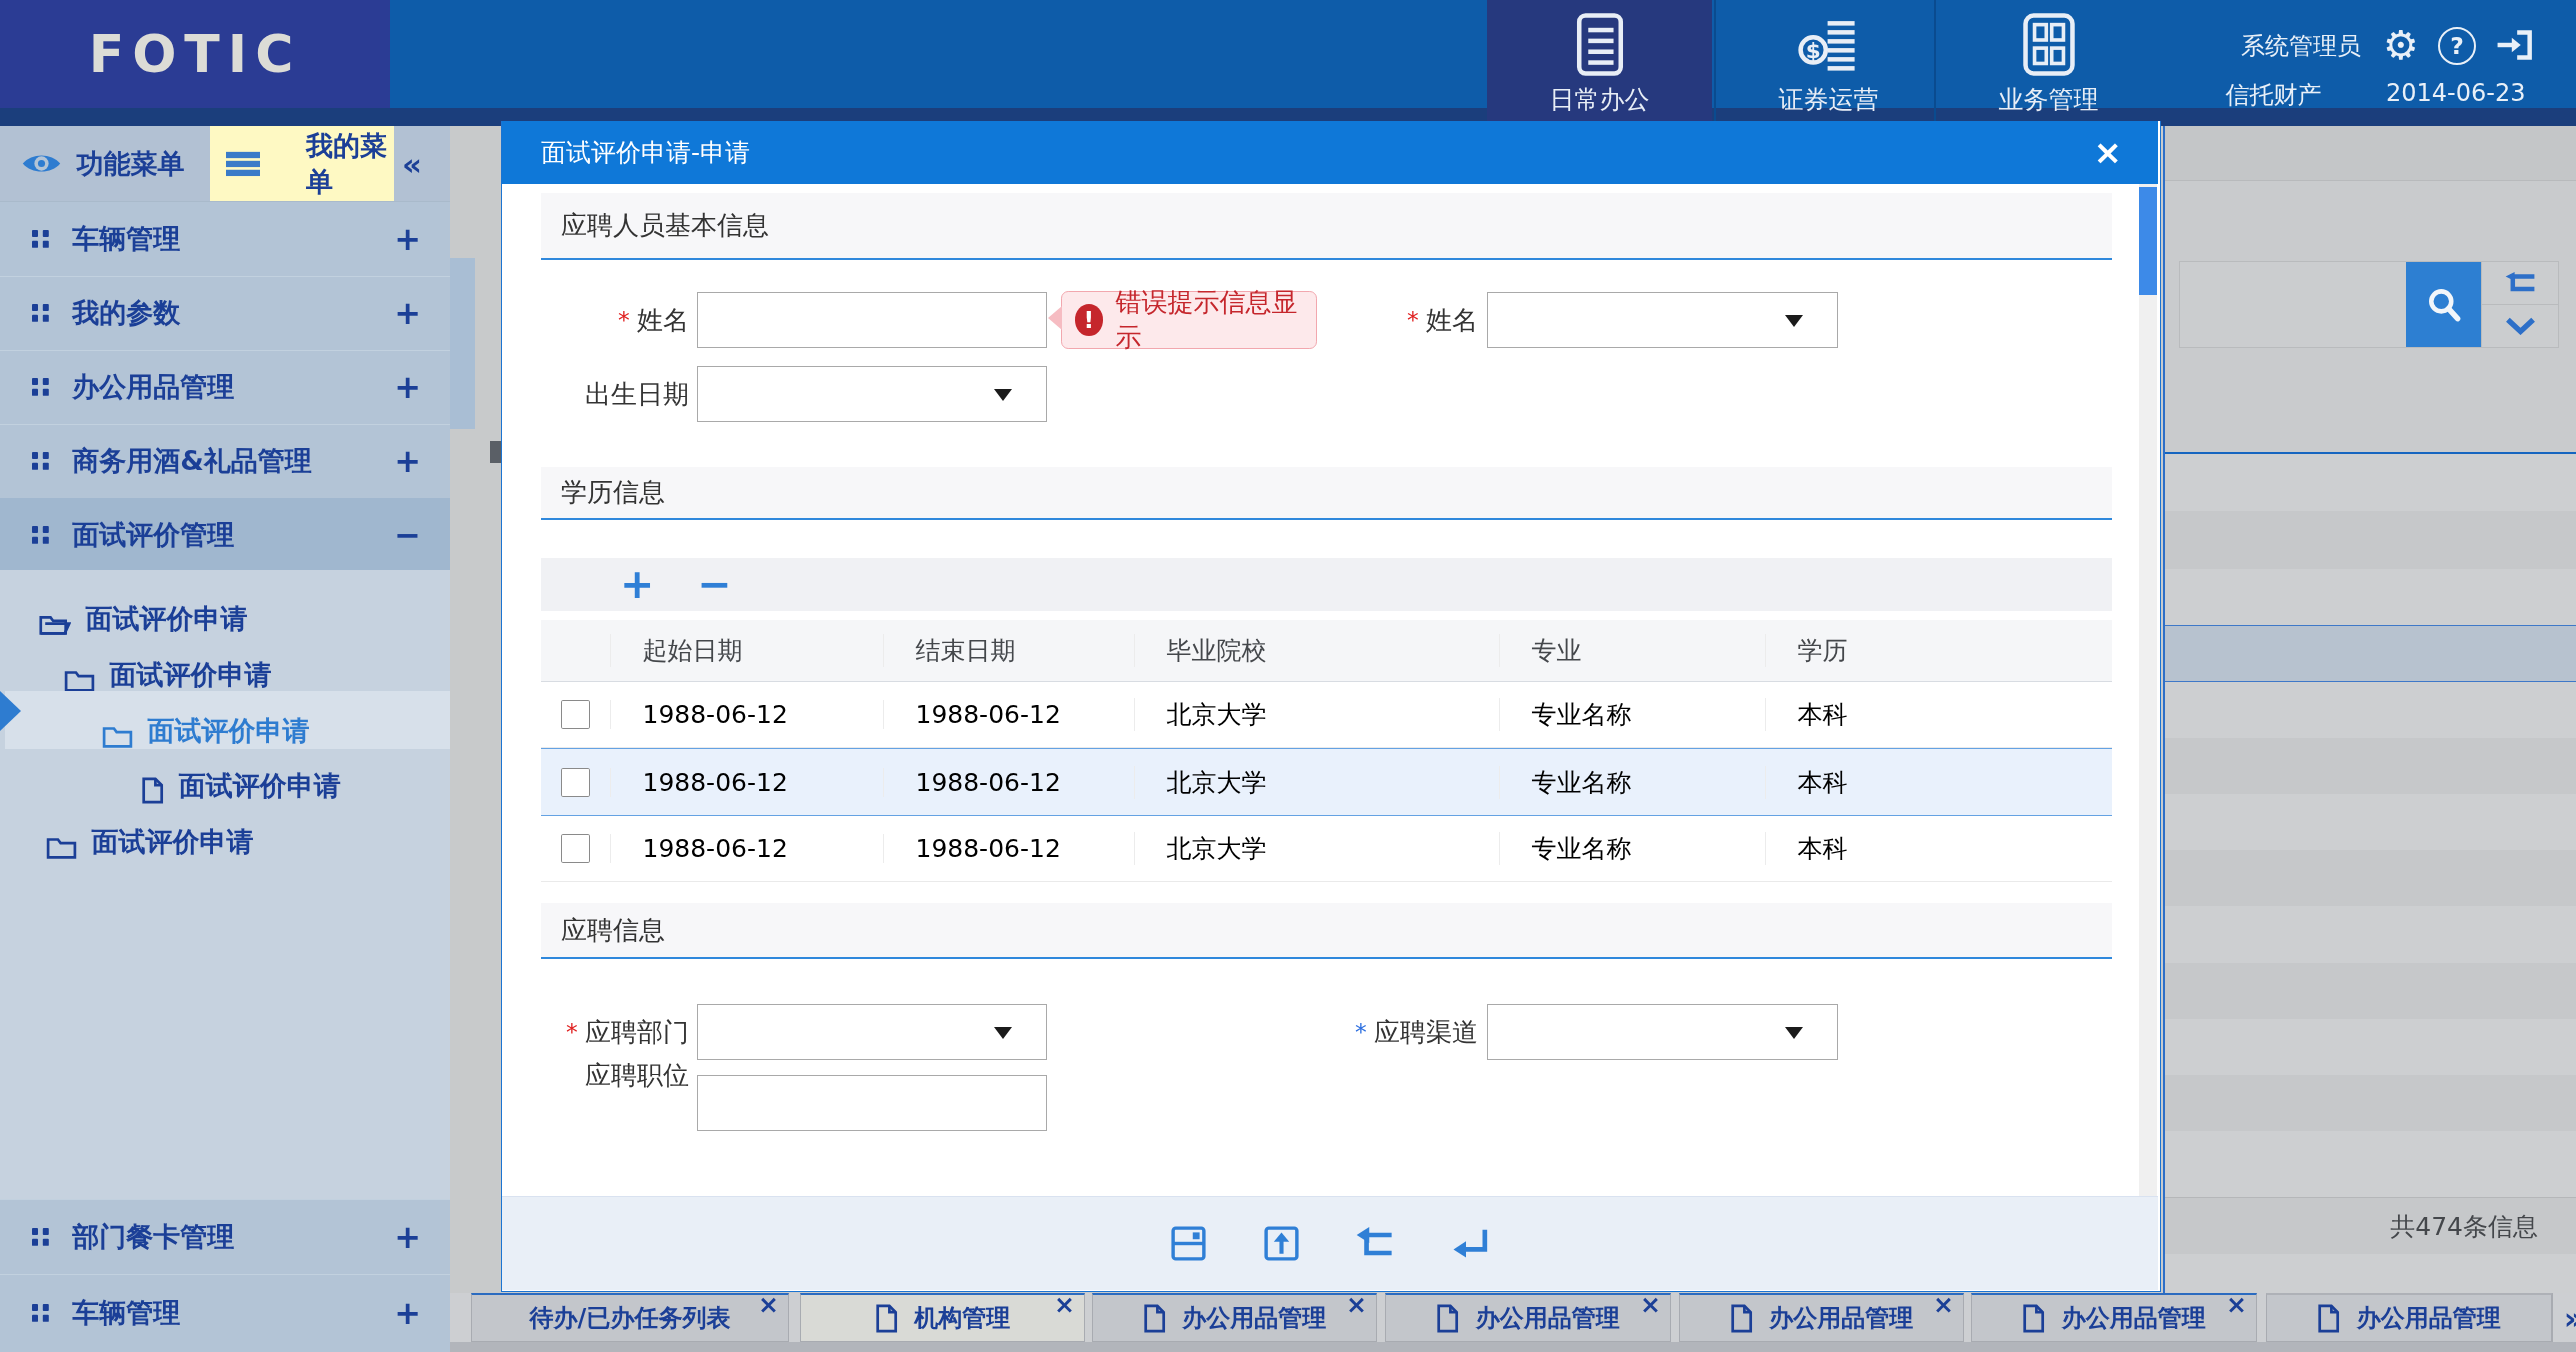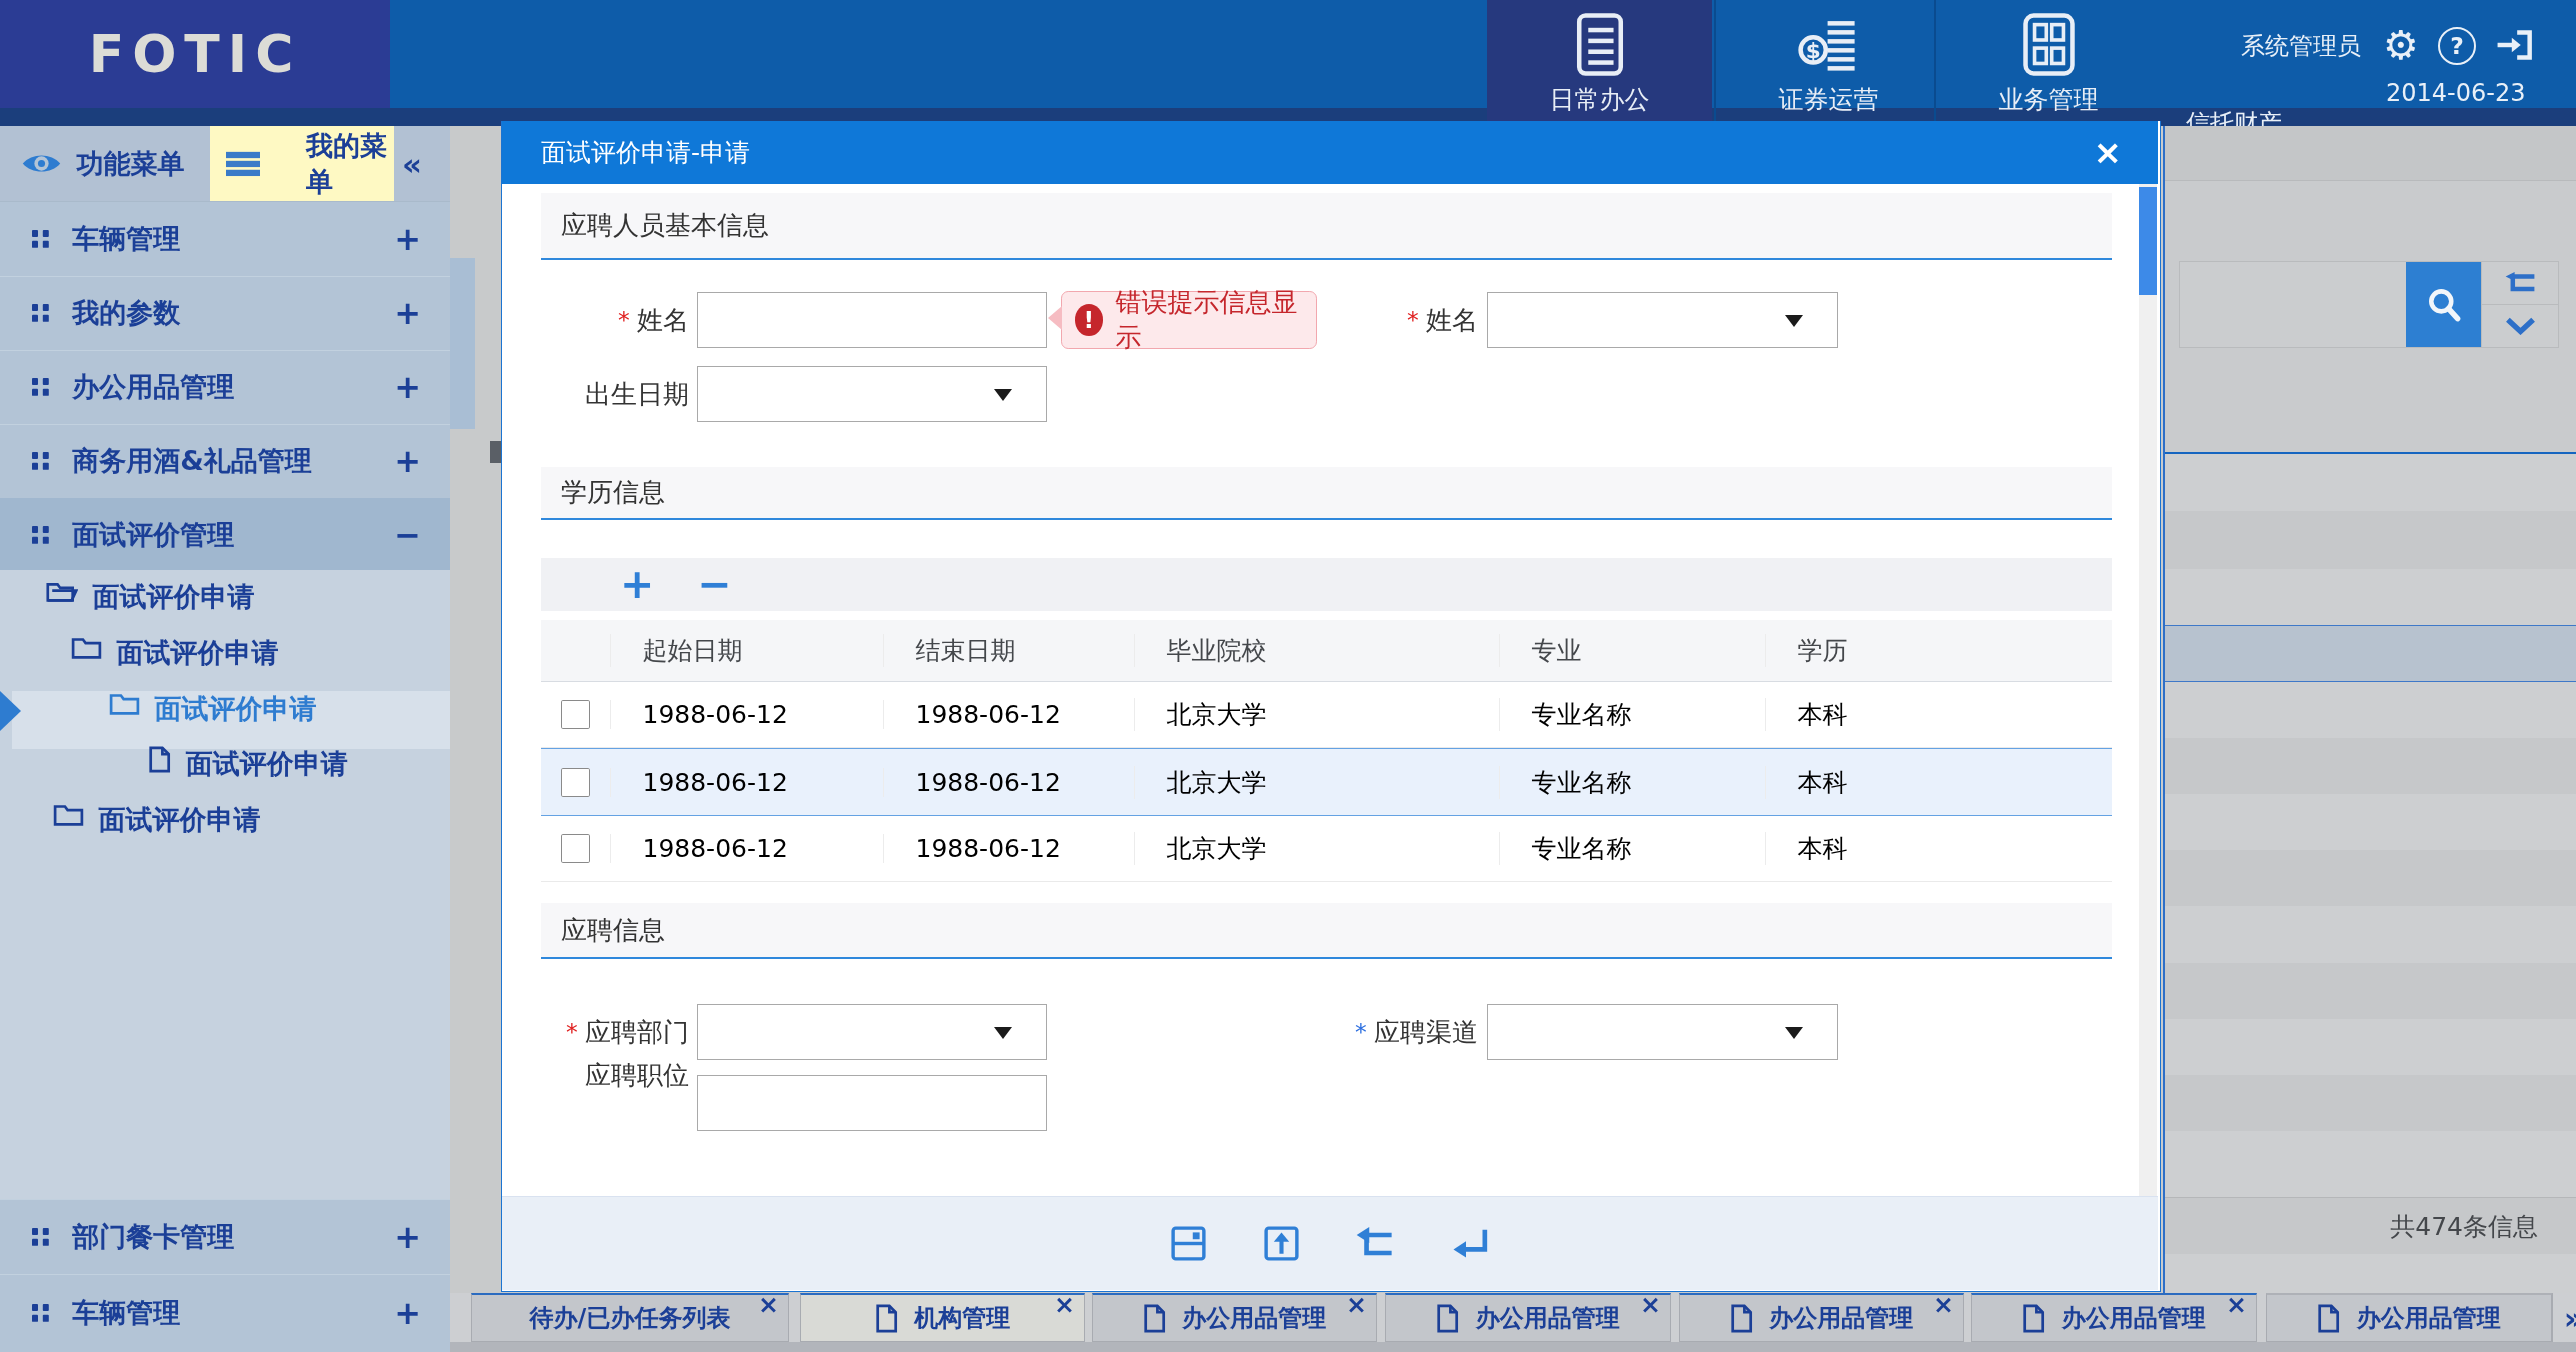--- a/index.html
+++ b/index.html
@@ -172,7 +172,7 @@
         <path d="M20 12 L30 20 L20 28 Z" fill="#E9F0F8"></path>
       </svg>
   </div>
-  <div class="abs user-line" style="left:2186px;top:79px;width:175px;text-align:left;margin-top:28px;">信托财产</div>
+  <div class="abs user-line" style="left:2186px;top:79px;width:175px;text-align:center;">信托财产</div>
   <div class="abs user-line" style="left:2386px;top:79px;width:180px;">2014-06-23</div>
 
   <div class="abs sidebar">

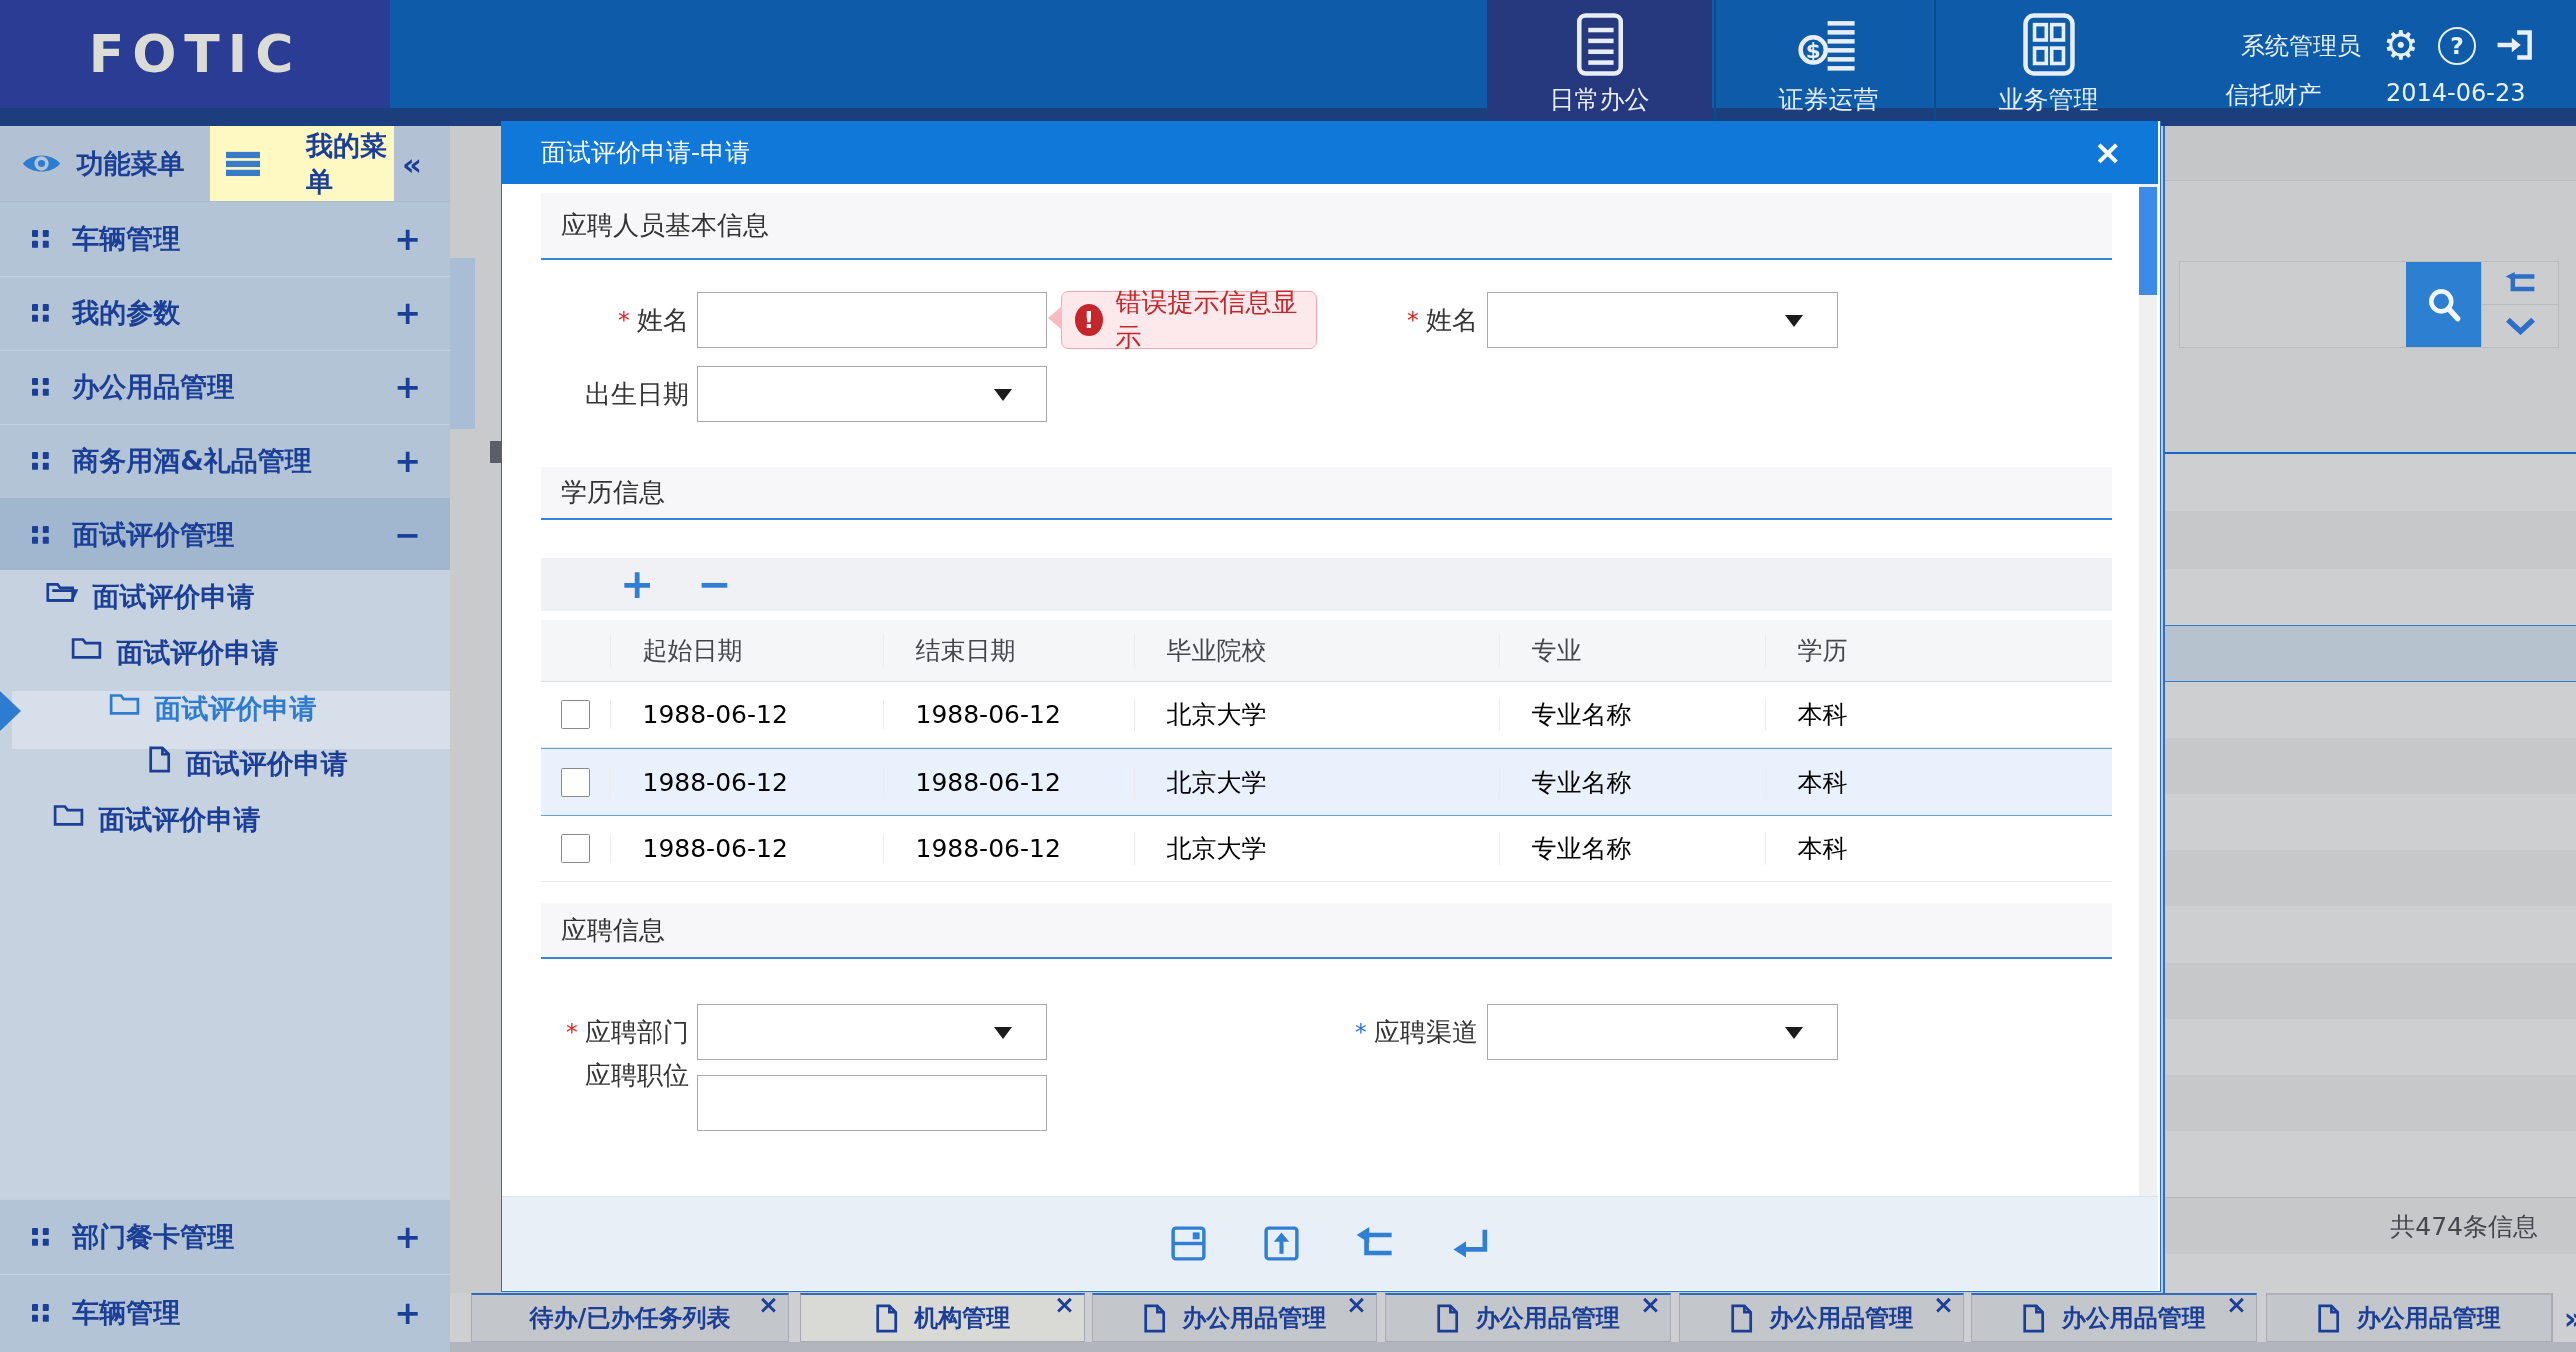--- a/index.html
+++ b/index.html
@@ -34,7 +34,7 @@
   .menu-item .expand{margin-right:29px;font-size:32px;font-weight:bold;color:#1B3F97;}
   .menu-item.sel{background:#A0B7CF;border-bottom:none;}
   .tree{position:absolute;left:0;top:444px;width:450px;height:629px;background:#C6D2DF;}
-  .tree-row{position:absolute;left:12px;width:506px;height:58px;display:flex;align-items:flex-start;
+  .tree-row{position:absolute;left:5px;width:506px;height:58px;display:flex;align-items:flex-end;
             color:#1B3F97;font-size:27px;font-weight:600;}
   .tree-row.active{background:#D7E0EA;color:#2E7CD0;}
   .tree-ic{display:inline-flex;}

